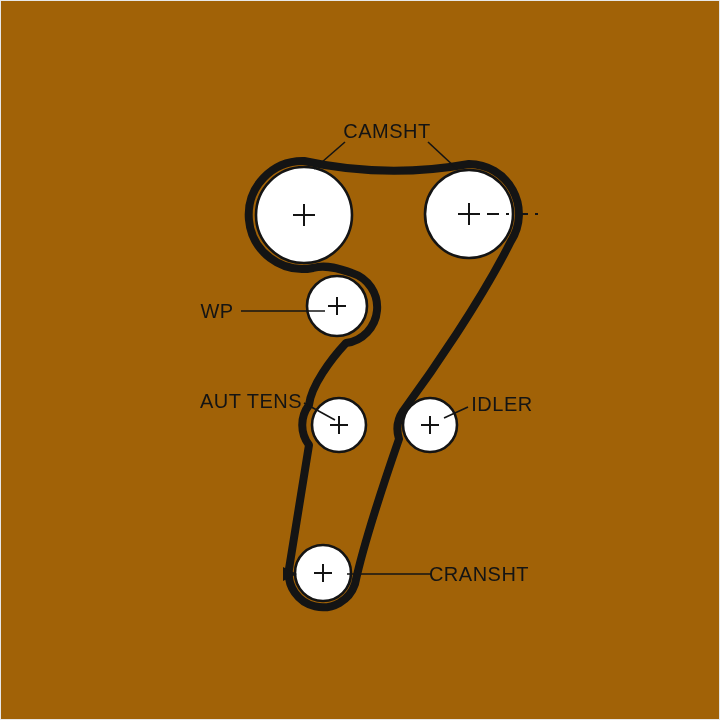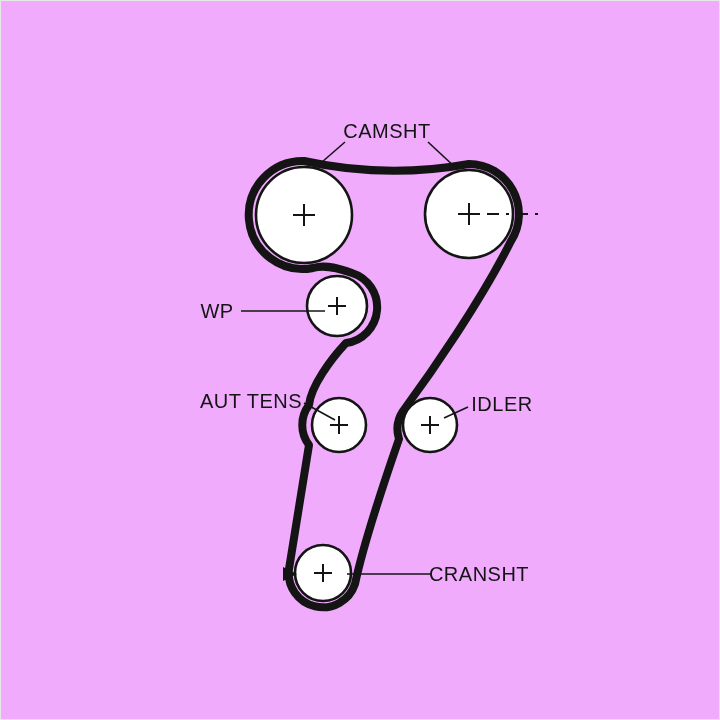--- a/index.html
+++ b/index.html
@@ -5,7 +5,7 @@
   html,body{margin:0;padding:0;background:#ffffff;}
   .stage{
     width:720px;height:720px;box-sizing:border-box;
-    background:#f0abfc;border:1px solid #e8e8e8;
+    background:#a16207;border:1px solid #e8e8e8;
     font-family:"Liberation Sans",sans-serif;
     position:relative;overflow:hidden;
   }

